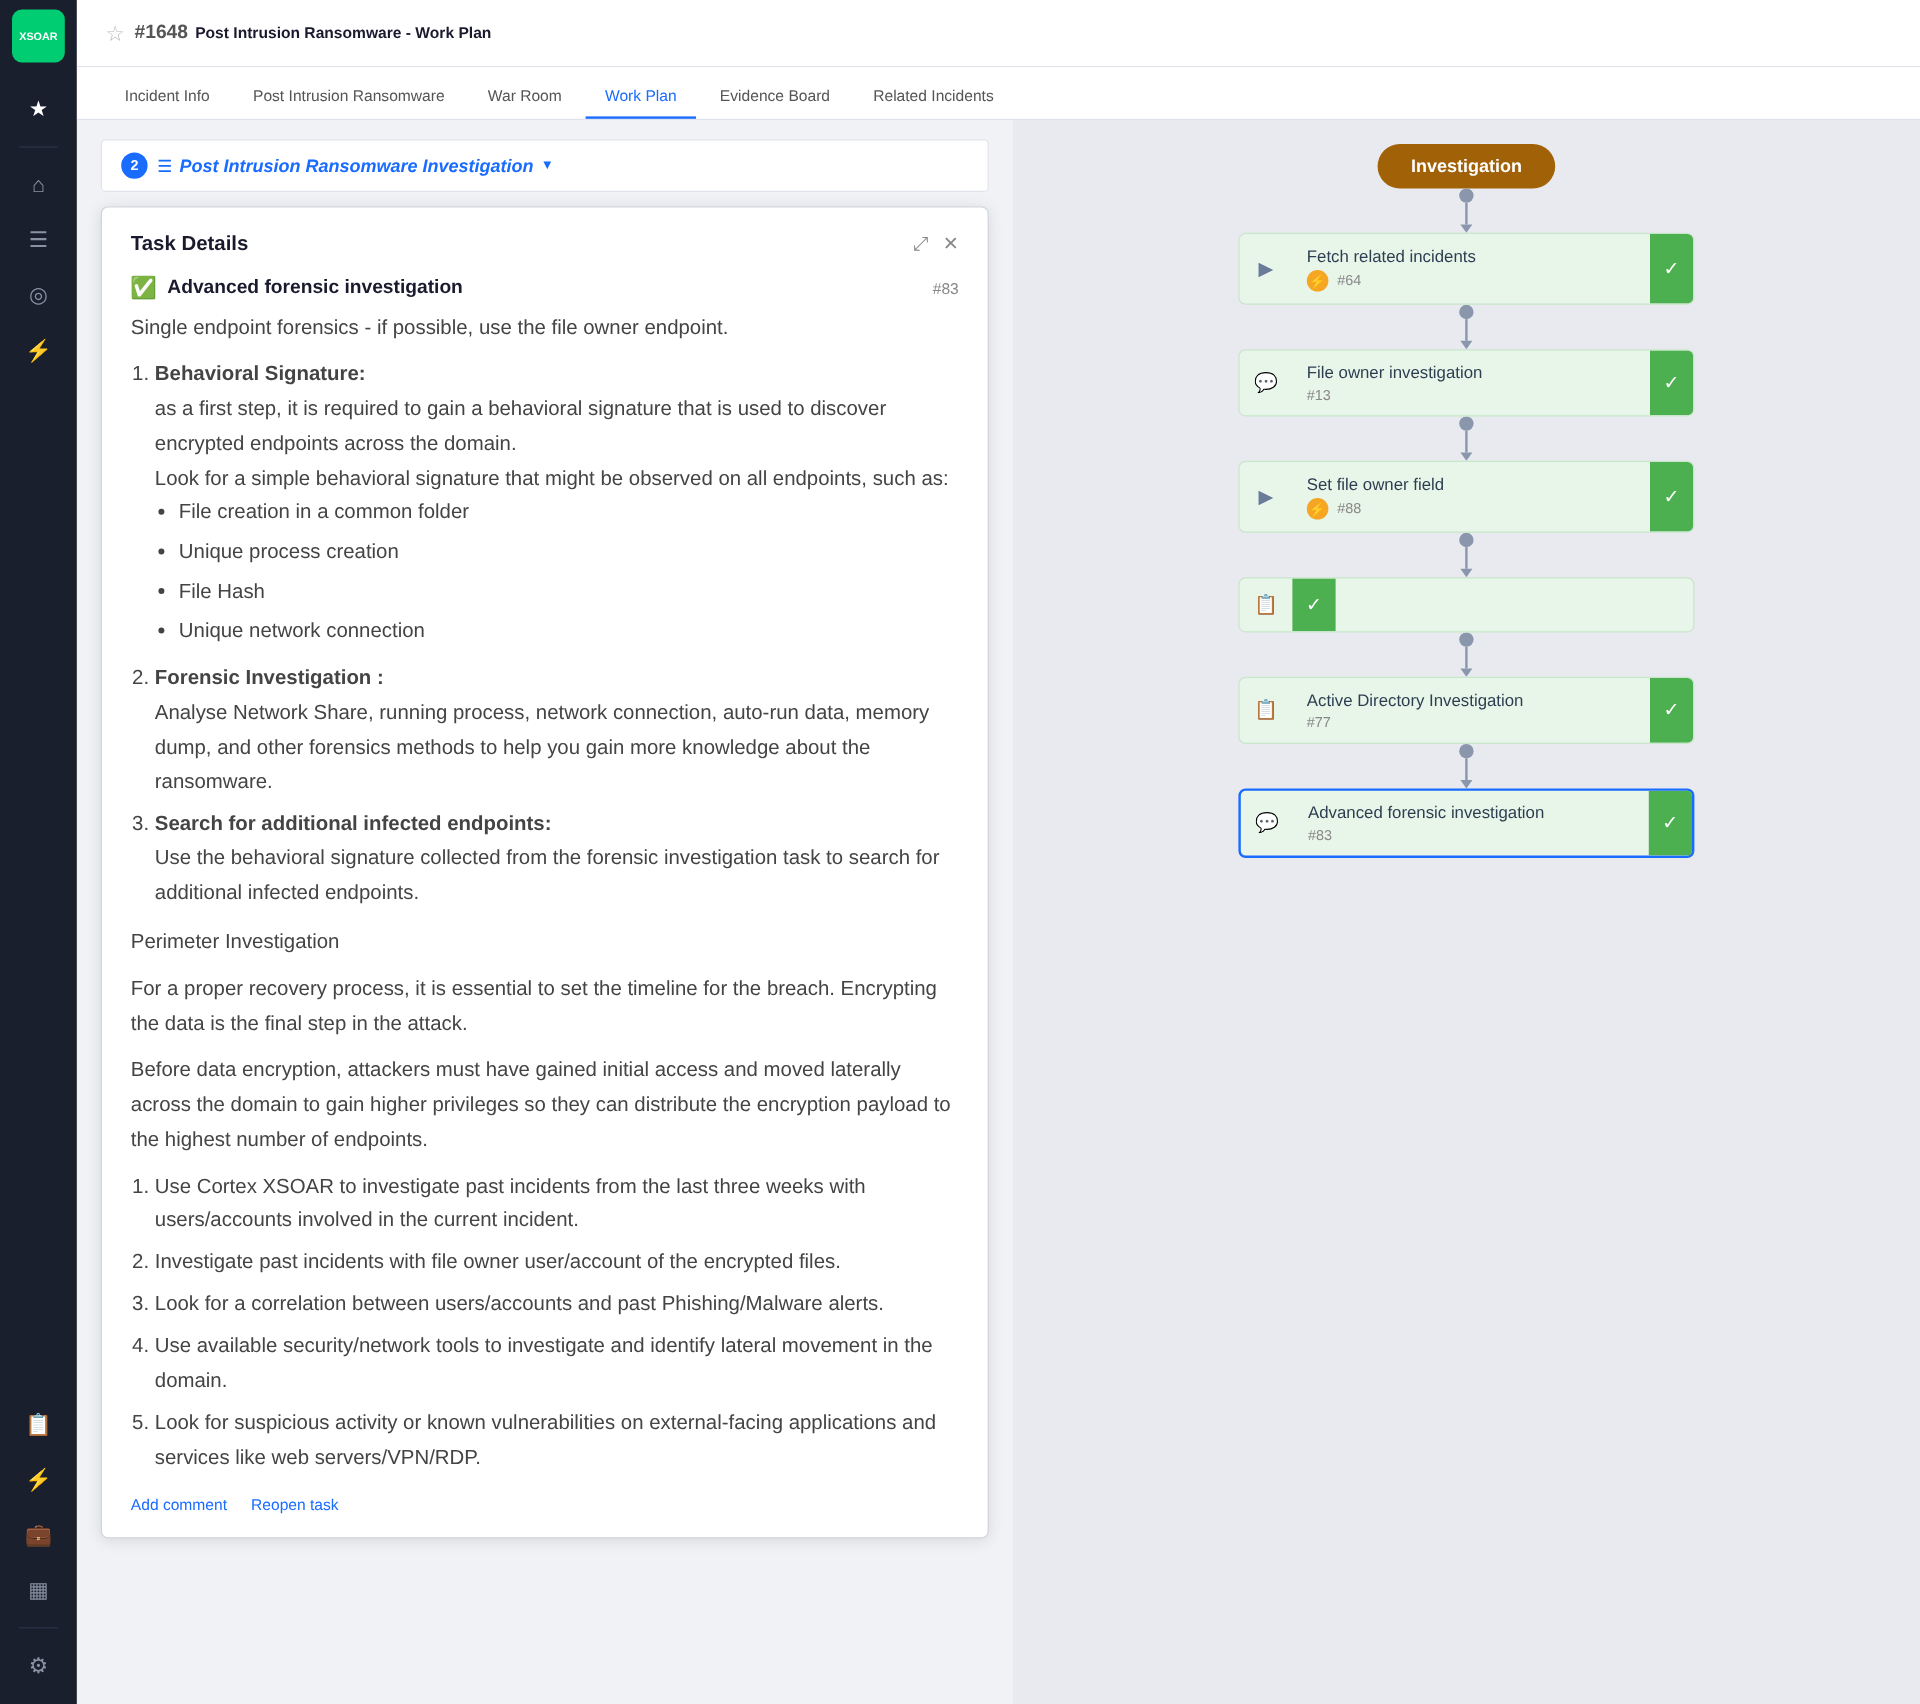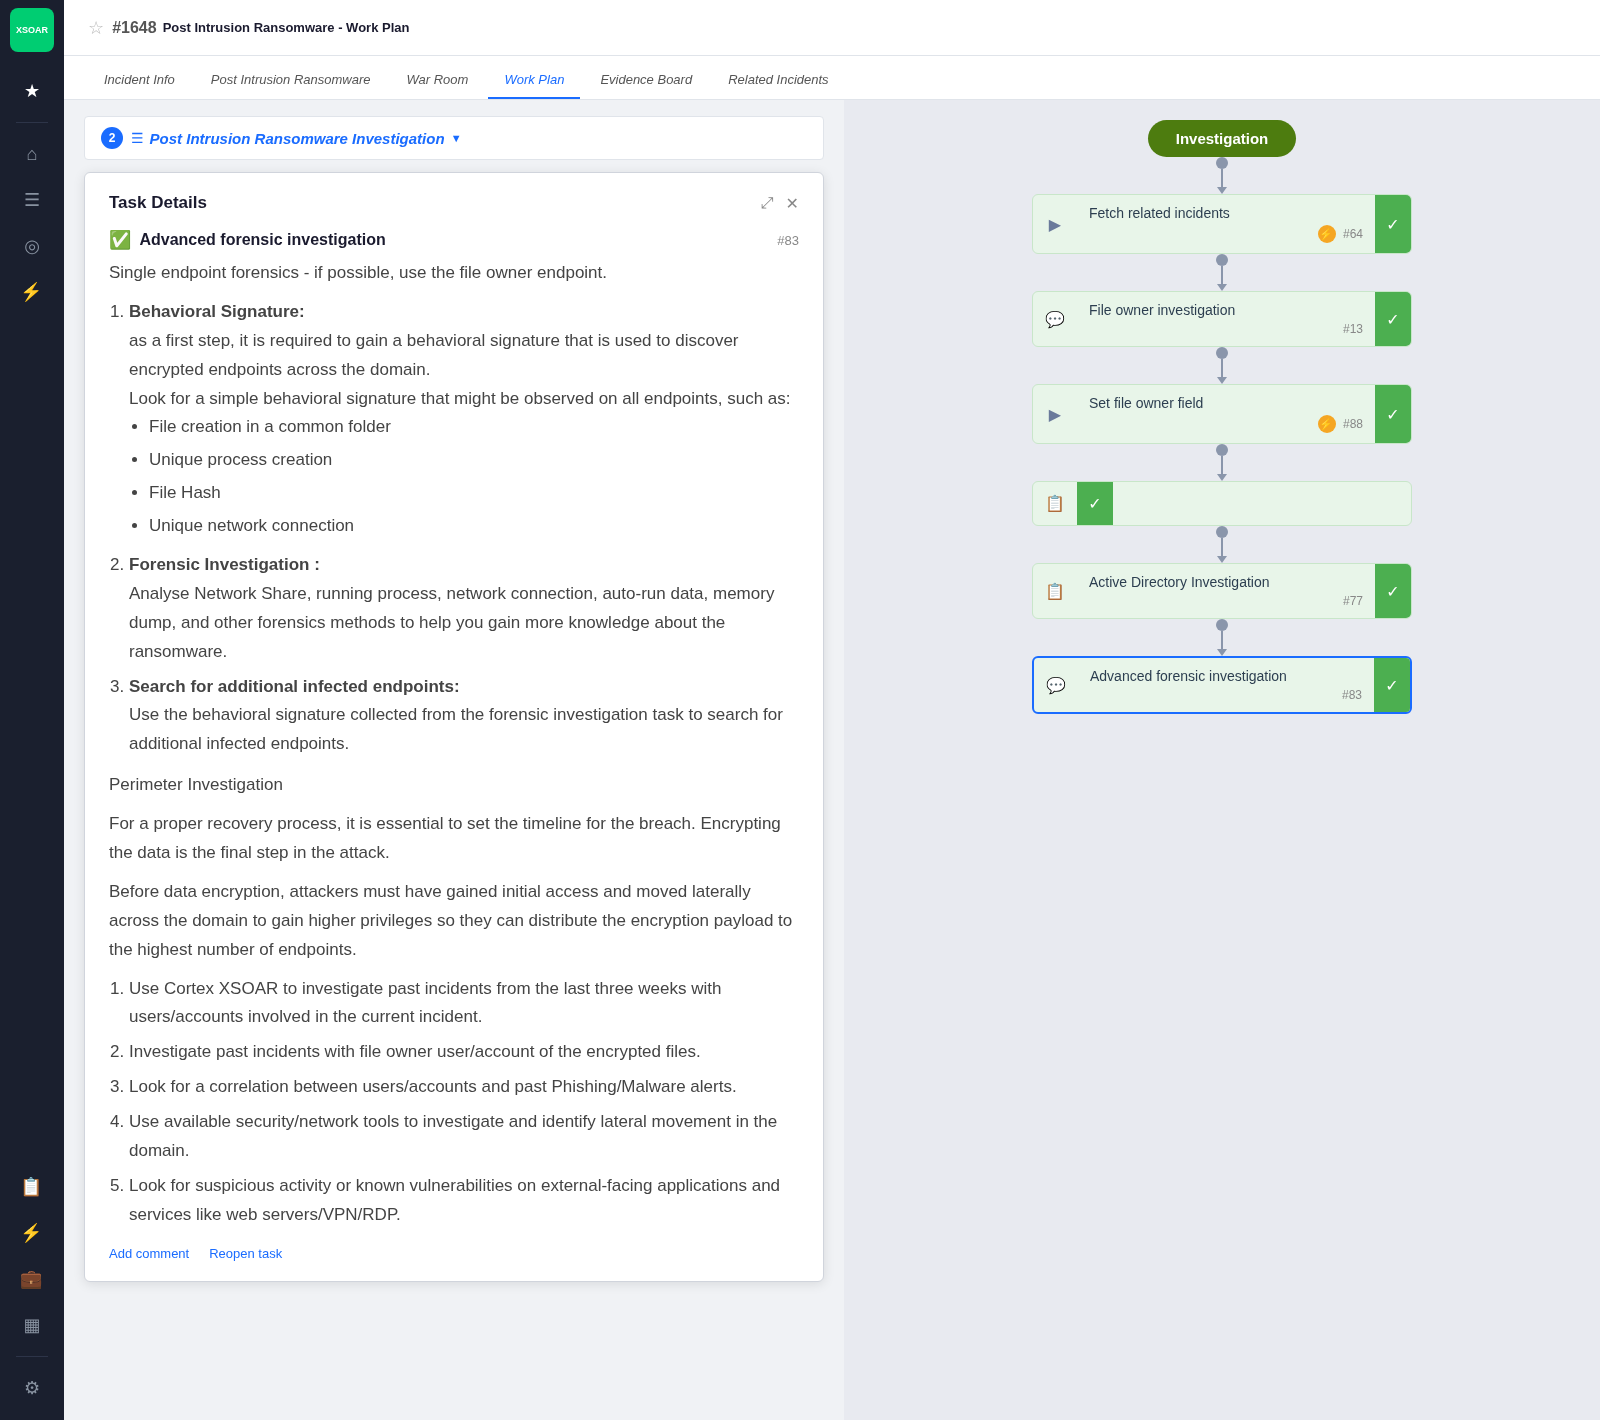--- a/index.html
+++ b/index.html
@@ -83,7 +83,6 @@
       border-bottom: 2px solid transparent;
       white-space: nowrap;
       margin-right: 4px;
-      font-style: italic;
     }
     .tab.active { color: #1a6cff; border-bottom: 2px solid #1a6cff; font-weight: 500; }
 

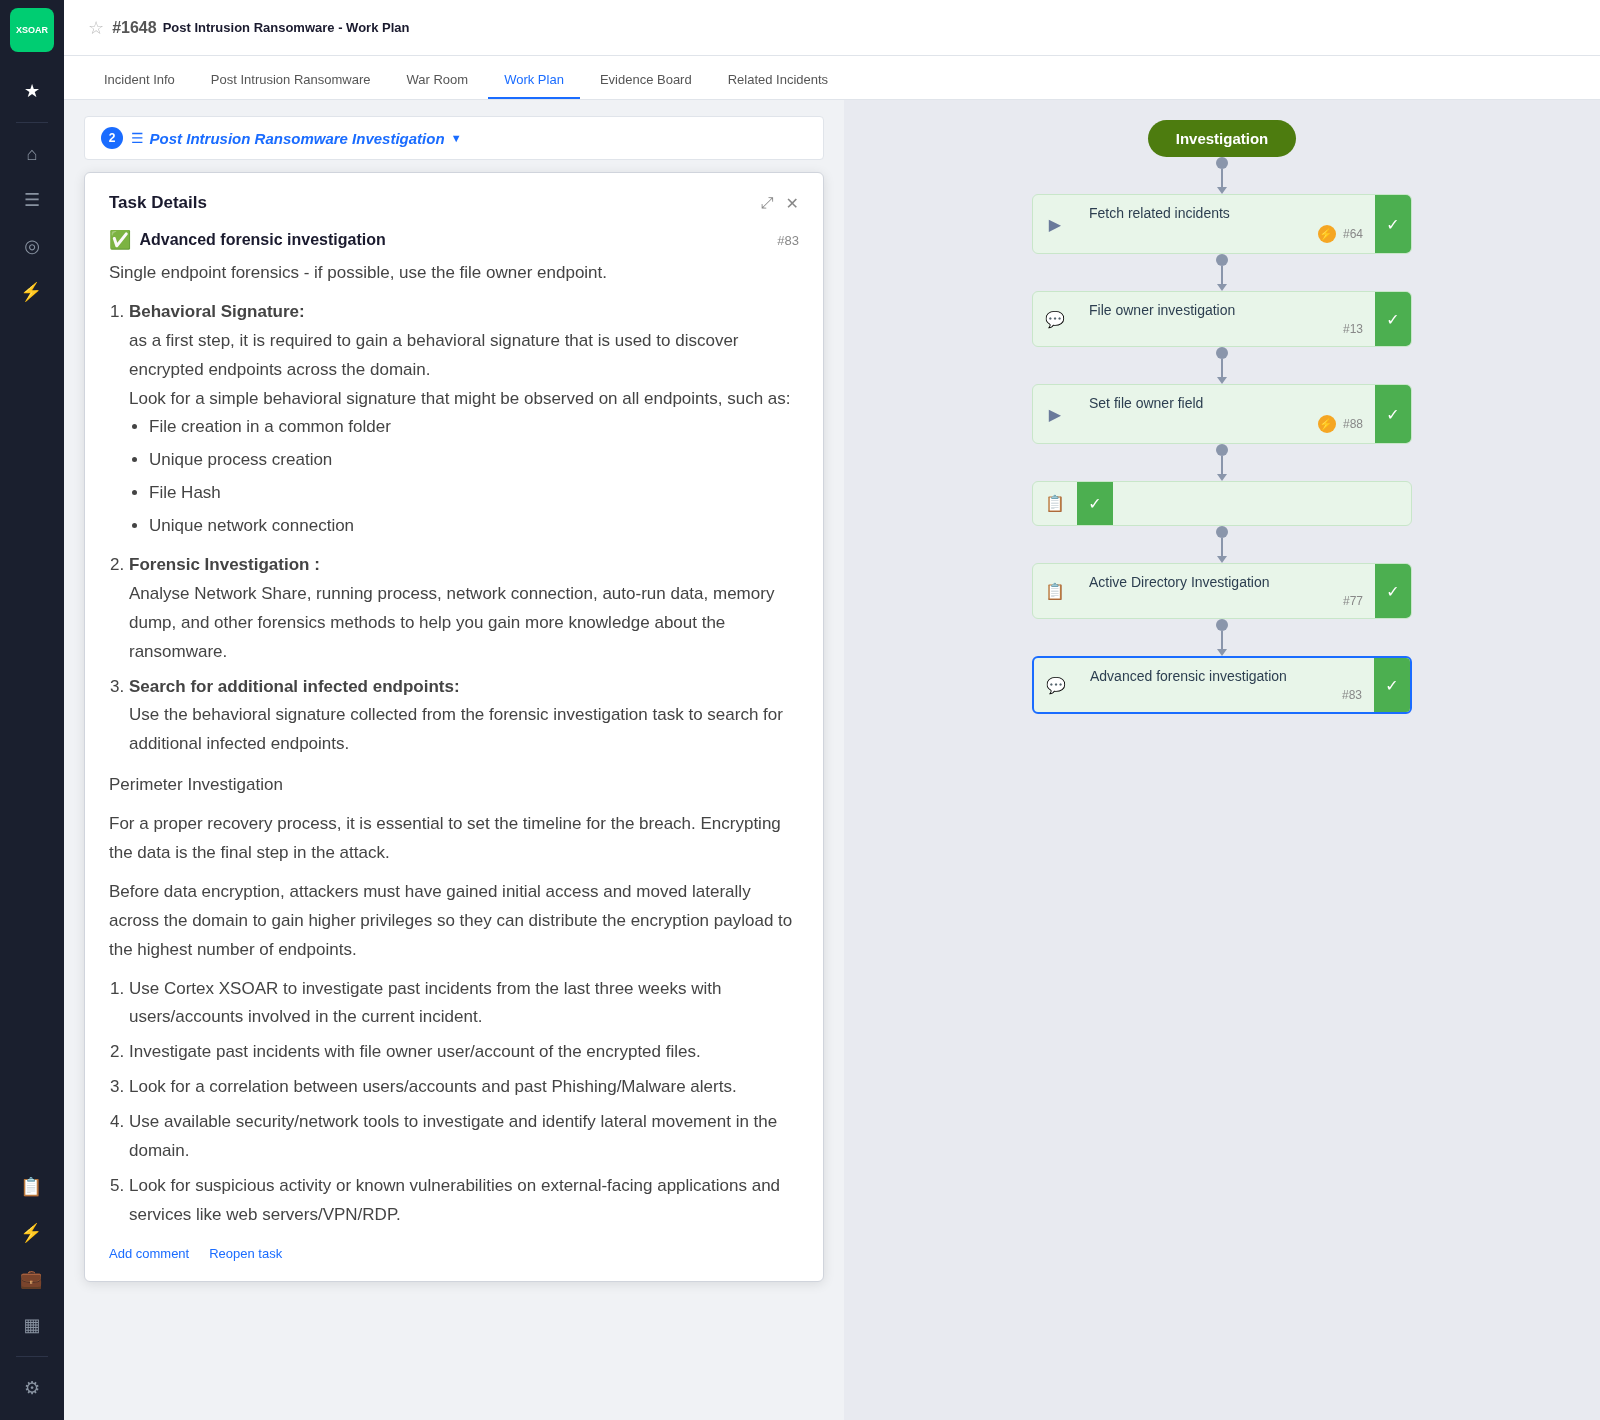--- a/index.html
+++ b/index.html
@@ -205,7 +205,7 @@
     }
 
     .workflow-node-top {
-      background: #4d7c0f;
+      background: #a16207;
       color: #fff;
       border-radius: 30px;
       padding: 10px 28px;

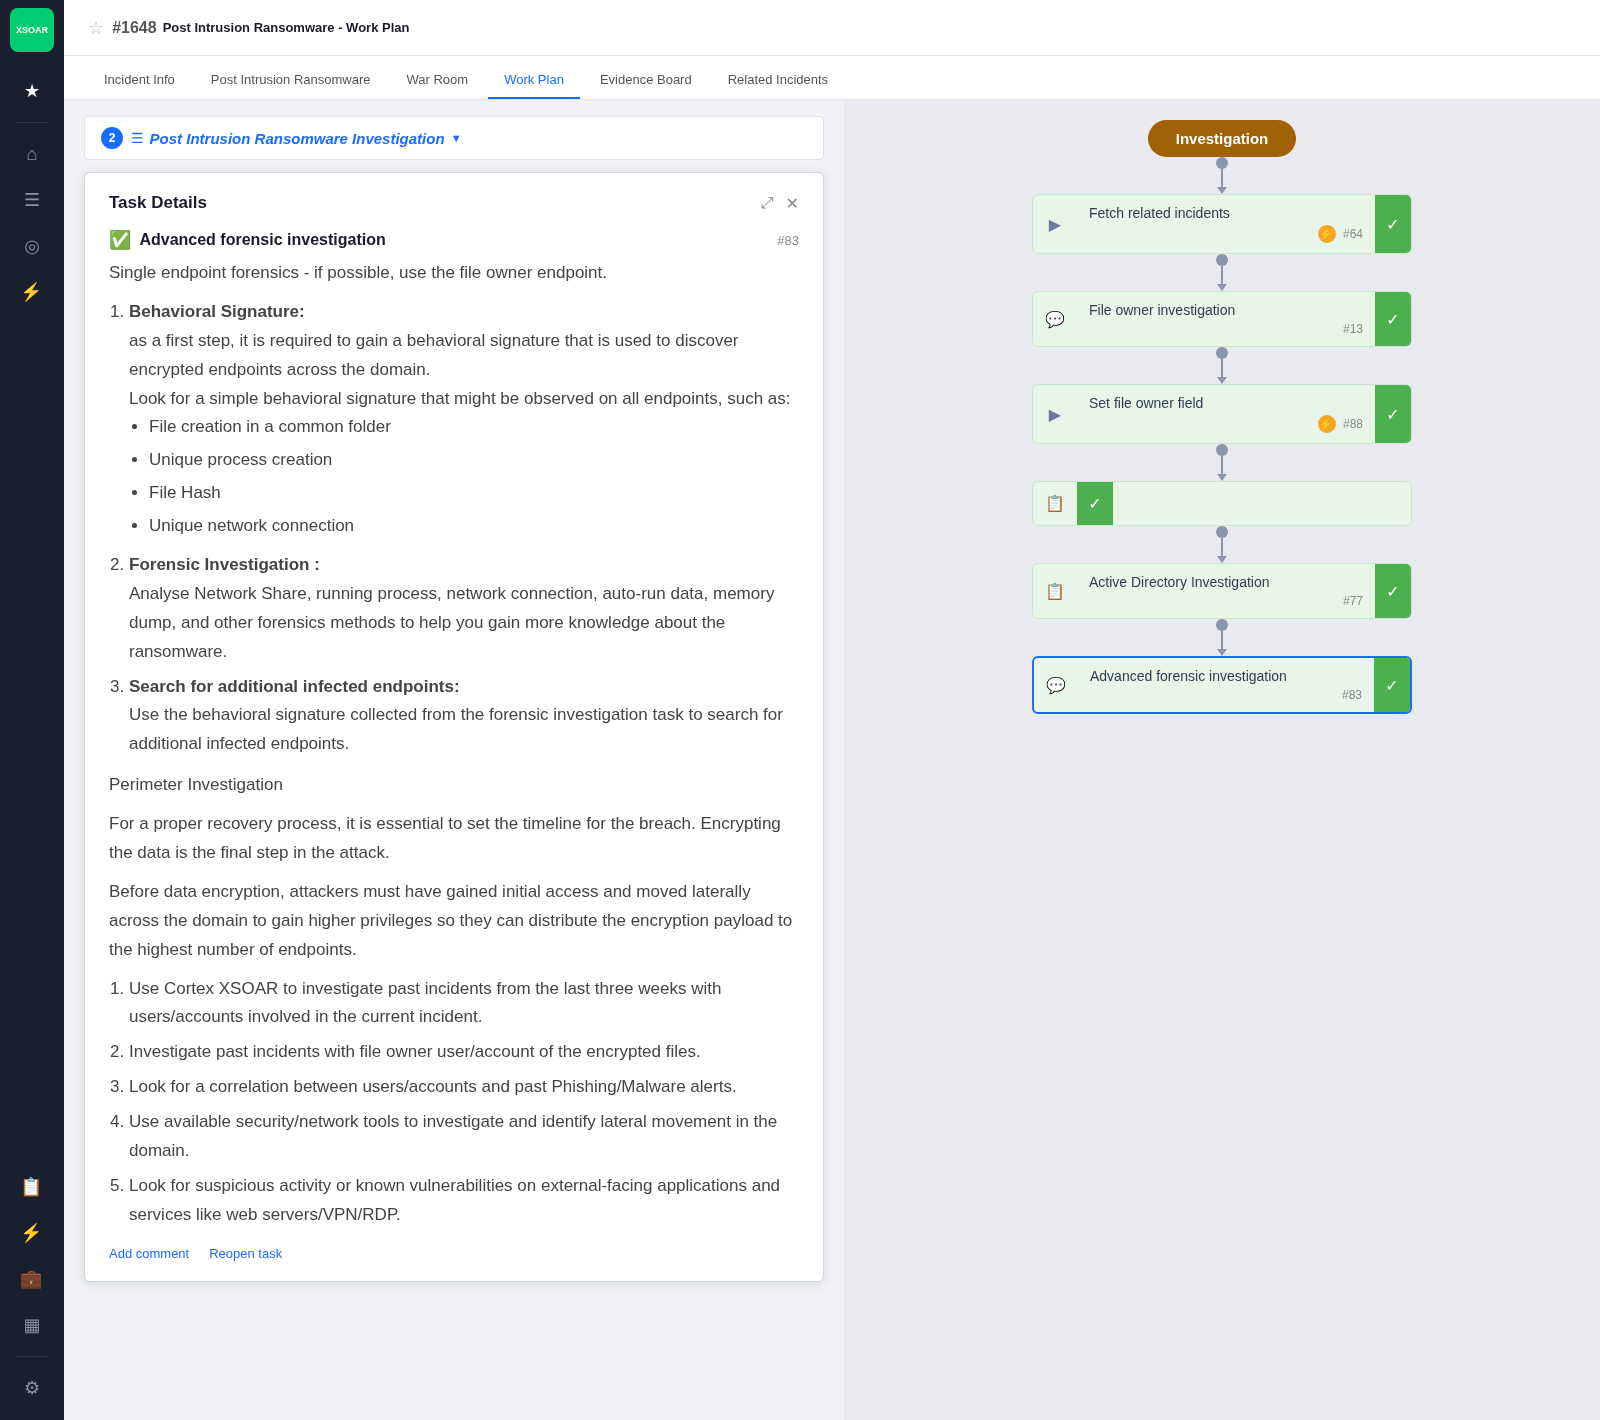--- a/index.html
+++ b/index.html
@@ -272,7 +272,6 @@
     .node-id {
       font-size: 12px;
       color: #888;
-      text-align: right;
     }
 
     .node-check {

